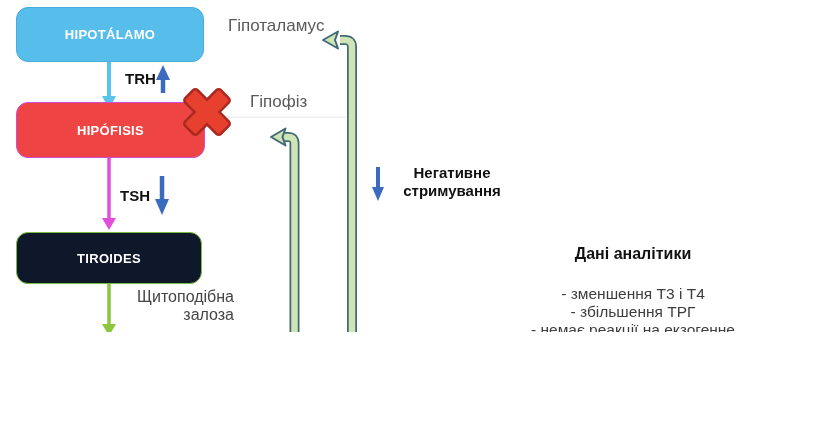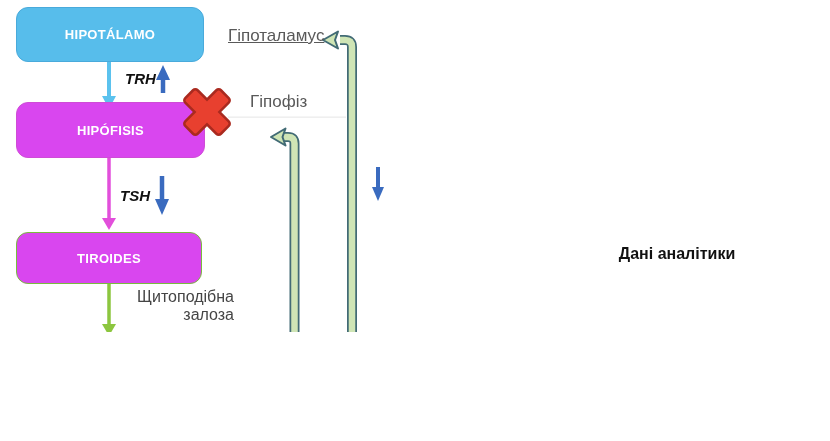--- a/index.html
+++ b/index.html
@@ -19,7 +19,7 @@
   .box-thyroid{left:16px;top:232px;width:184px;height:50px;background:#d946ef;border:1px solid #79bc3e;}
   .lbl{position:absolute;z-index:2;white-space:nowrap;}
   .ua-label{color:#595959;font-size:17px;}
-  .lbl-hypothalamus-ua{left:228px;top:26px;text-decoration:underline;}
+  .lbl-hypothalamus-ua{left:228px;top:16px;}
   .lbl-pituitary-ua{left:250px;top:92px;}
   .hormone{font-weight:700;font-size:15px;color:#111111;font-style:italic;}
   .lbl-trh{left:125px;top:70px;}

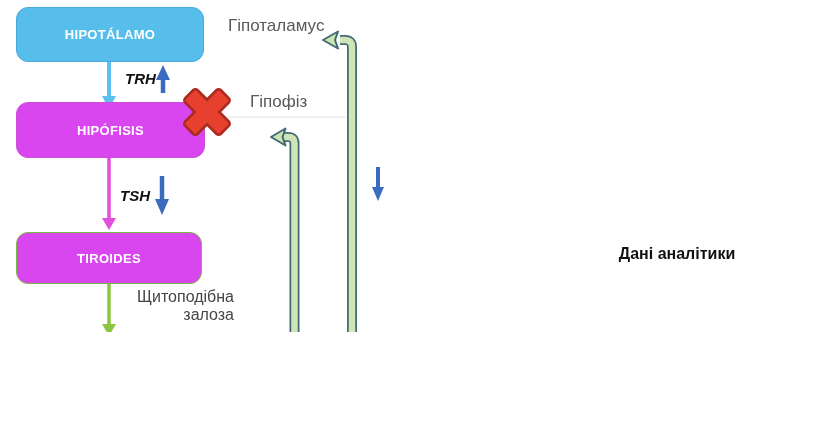--- a/index.html
+++ b/index.html
@@ -21,7 +21,7 @@
   .ua-label{color:#595959;font-size:17px;}
   .lbl-hypothalamus-ua{left:228px;top:16px;}
   .lbl-pituitary-ua{left:250px;top:92px;}
-  .hormone{font-weight:700;font-size:15px;color:#111111;font-style:italic;}
+  .hormone{font-weight:700;font-size:15px;color:#111111;}
   .lbl-trh{left:125px;top:70px;}
   .lbl-tsh{left:120px;top:187px;}
   .lbl-thyroid-gland{left:110px;top:288px;width:124px;white-space:normal;text-align:right;

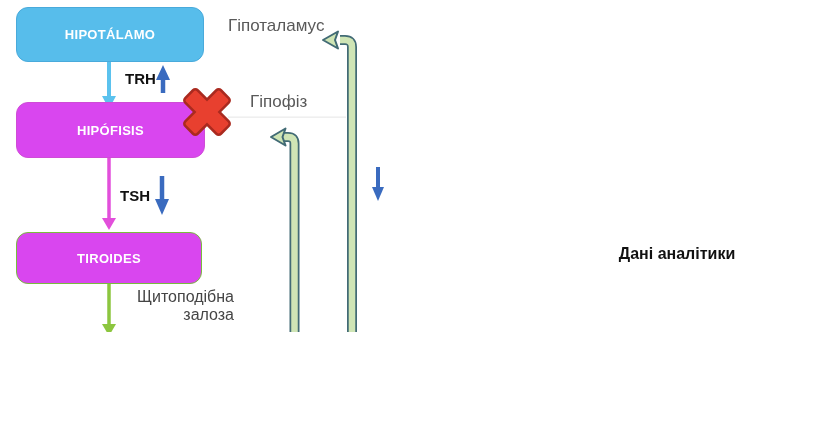--- a/index.html
+++ b/index.html
@@ -15,7 +15,7 @@
     border-radius:12px;color:#ffffff;font-weight:700;font-size:13px;letter-spacing:.3px;
   }
   .box-hypothalamus{left:16px;top:7px;width:186px;height:53px;background:#57bdeb;border:1px solid #49aadb;}
-  .box-pituitary{left:16px;top:102px;width:187px;height:54px;background:#d946ef;border:1px solid #cf4cd6;}
+  .box-pituitary{left:16px;top:102px;width:187px;height:54px;background:#ef4444;border:1px solid #cf4cd6;}
   .box-thyroid{left:16px;top:232px;width:184px;height:50px;background:#d946ef;border:1px solid #79bc3e;}
   .lbl{position:absolute;z-index:2;white-space:nowrap;}
   .ua-label{color:#595959;font-size:17px;}

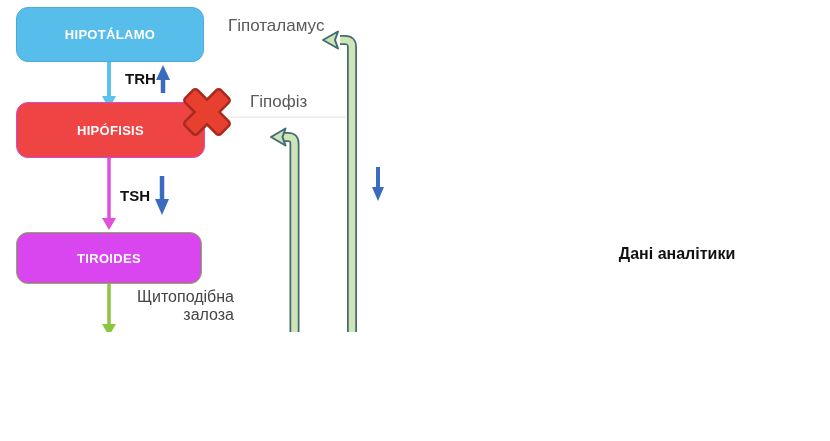--- a/index.html
+++ b/index.html
@@ -108,6 +108,7 @@
   <div class="lbl hormone lbl-tsh">TSH</div>
   <div class="lbl lbl-thyroid-gland">Щитоподібна залоза</div>
   <div class="lbl lbl-t4t3">T4 і T3</div>
+  <div class="lbl lbl-negative">Негативне стримування</div>
 
   <div class="analytics">
     <div class="analytics-title">Дані аналітики</div>

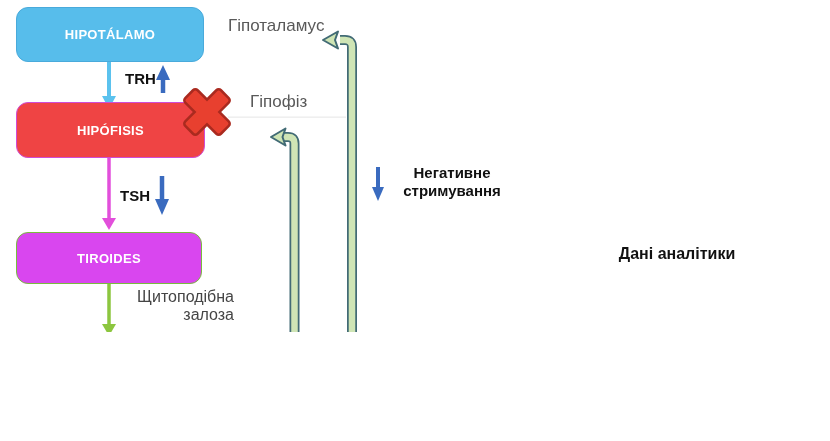--- a/index.html
+++ b/index.html
@@ -16,7 +16,7 @@
   }
   .box-hypothalamus{left:16px;top:7px;width:186px;height:53px;background:#57bdeb;border:1px solid #49aadb;}
   .box-pituitary{left:16px;top:102px;width:187px;height:54px;background:#ef4444;border:1px solid #cf4cd6;}
-  .box-thyroid{left:16px;top:232px;width:184px;height:50px;background:#d946ef;border:1px solid #79bc3e;}
+  .box-thyroid{left:16px;top:232px;width:184px;height:50px;background:#0f172a;border:1px solid #79bc3e;}
   .lbl{position:absolute;z-index:2;white-space:nowrap;}
   .ua-label{color:#595959;font-size:17px;}
   .lbl-hypothalamus-ua{left:228px;top:16px;}

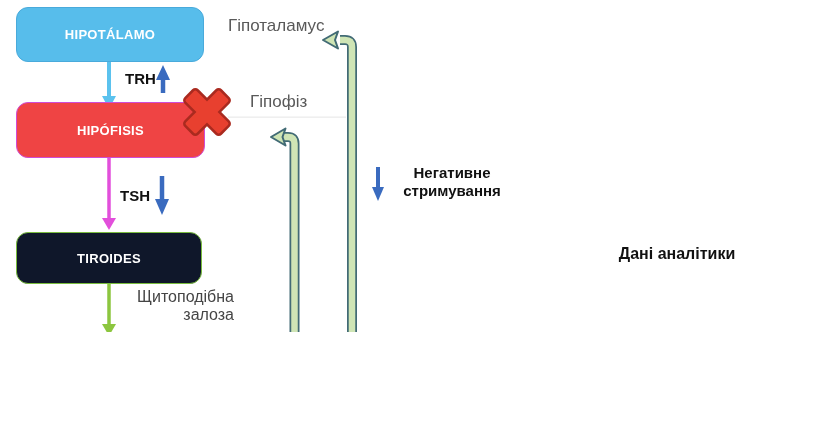--- a/index.html
+++ b/index.html
@@ -29,7 +29,7 @@
   .lbl-t4t3{left:97px;top:359px;font-weight:400;font-size:16px;color:#333333;}
   .lbl-negative{left:393px;top:164px;width:118px;white-space:normal;text-align:center;
     font-weight:700;font-size:15px;line-height:18px;color:#111111;}
-  .analytics{position:absolute;z-index:2;left:548px;top:245px;width:258px;text-align:center;}
+  .analytics{position:absolute;z-index:2;left:504px;top:245px;width:258px;text-align:center;}
   .analytics-title{font-weight:700;font-size:16px;color:#111111;}
   .analytics-items{margin-top:22px;font-size:15.5px;line-height:18px;color:#3d3d3d;}
 </style>

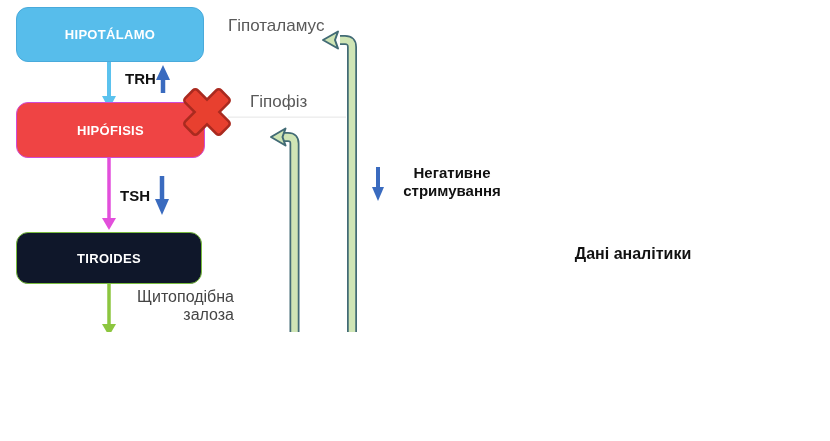--- a/index.html
+++ b/index.html
@@ -112,6 +112,11 @@
 
   <div class="analytics">
     <div class="analytics-title">Дані аналітики</div>
+    <div class="analytics-items">
+      <div>- зменшення Т3 і Т4</div>
+      <div>- збільшення ТРГ</div>
+      <div>- немає реакції на екзогенне введення ТРГ</div>
+    </div>
   </div>
 
   <svg class="layer layer-front" width="830" height="441" viewBox="0 0 830 441">

